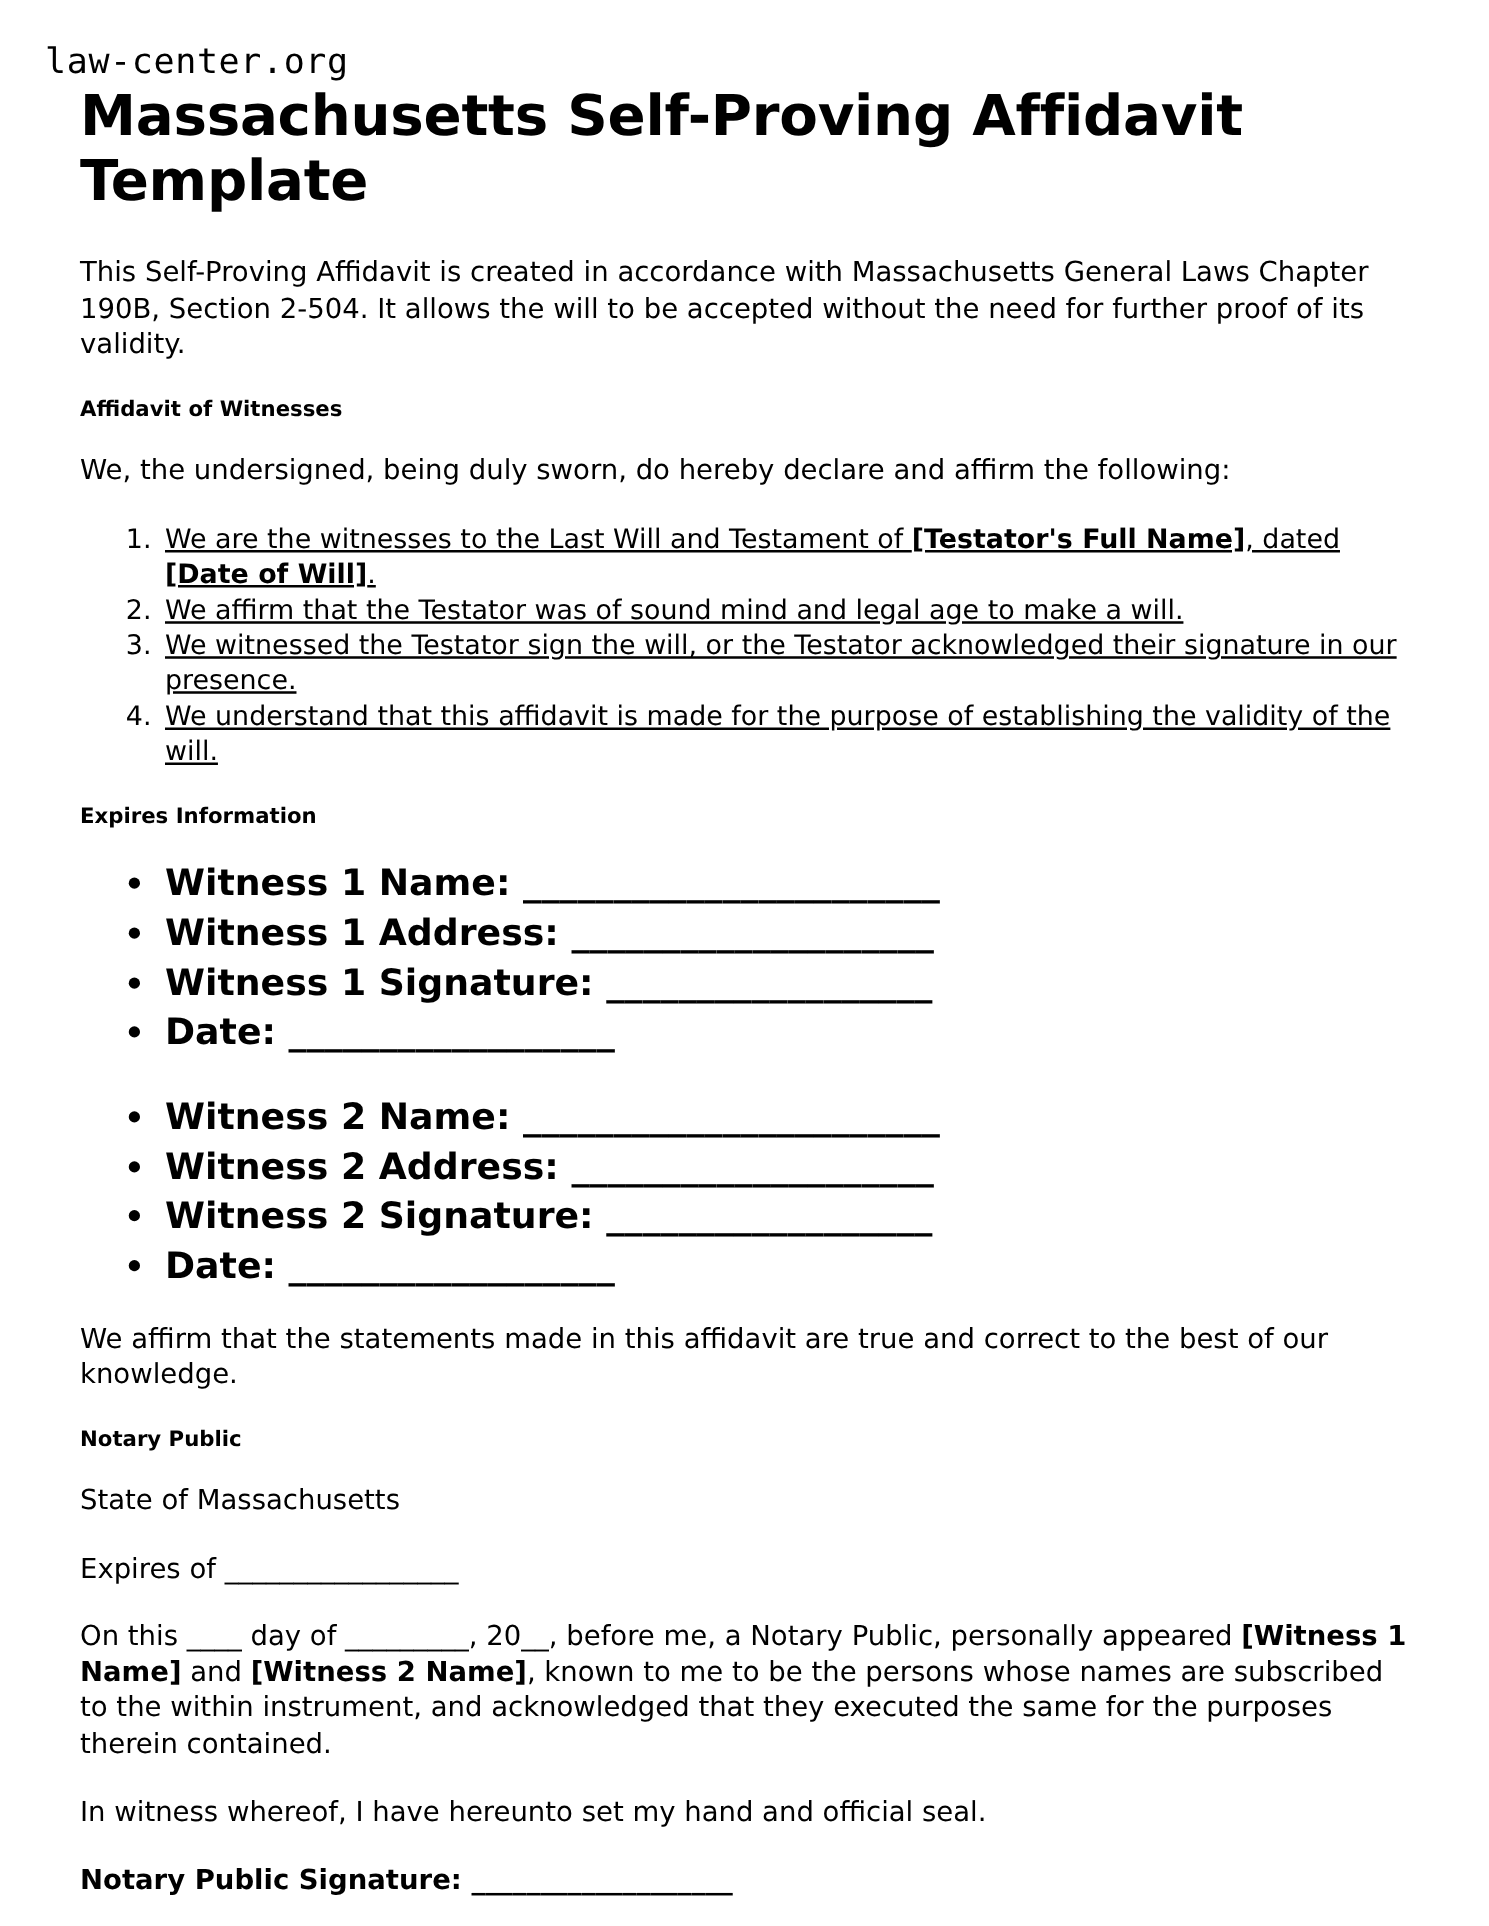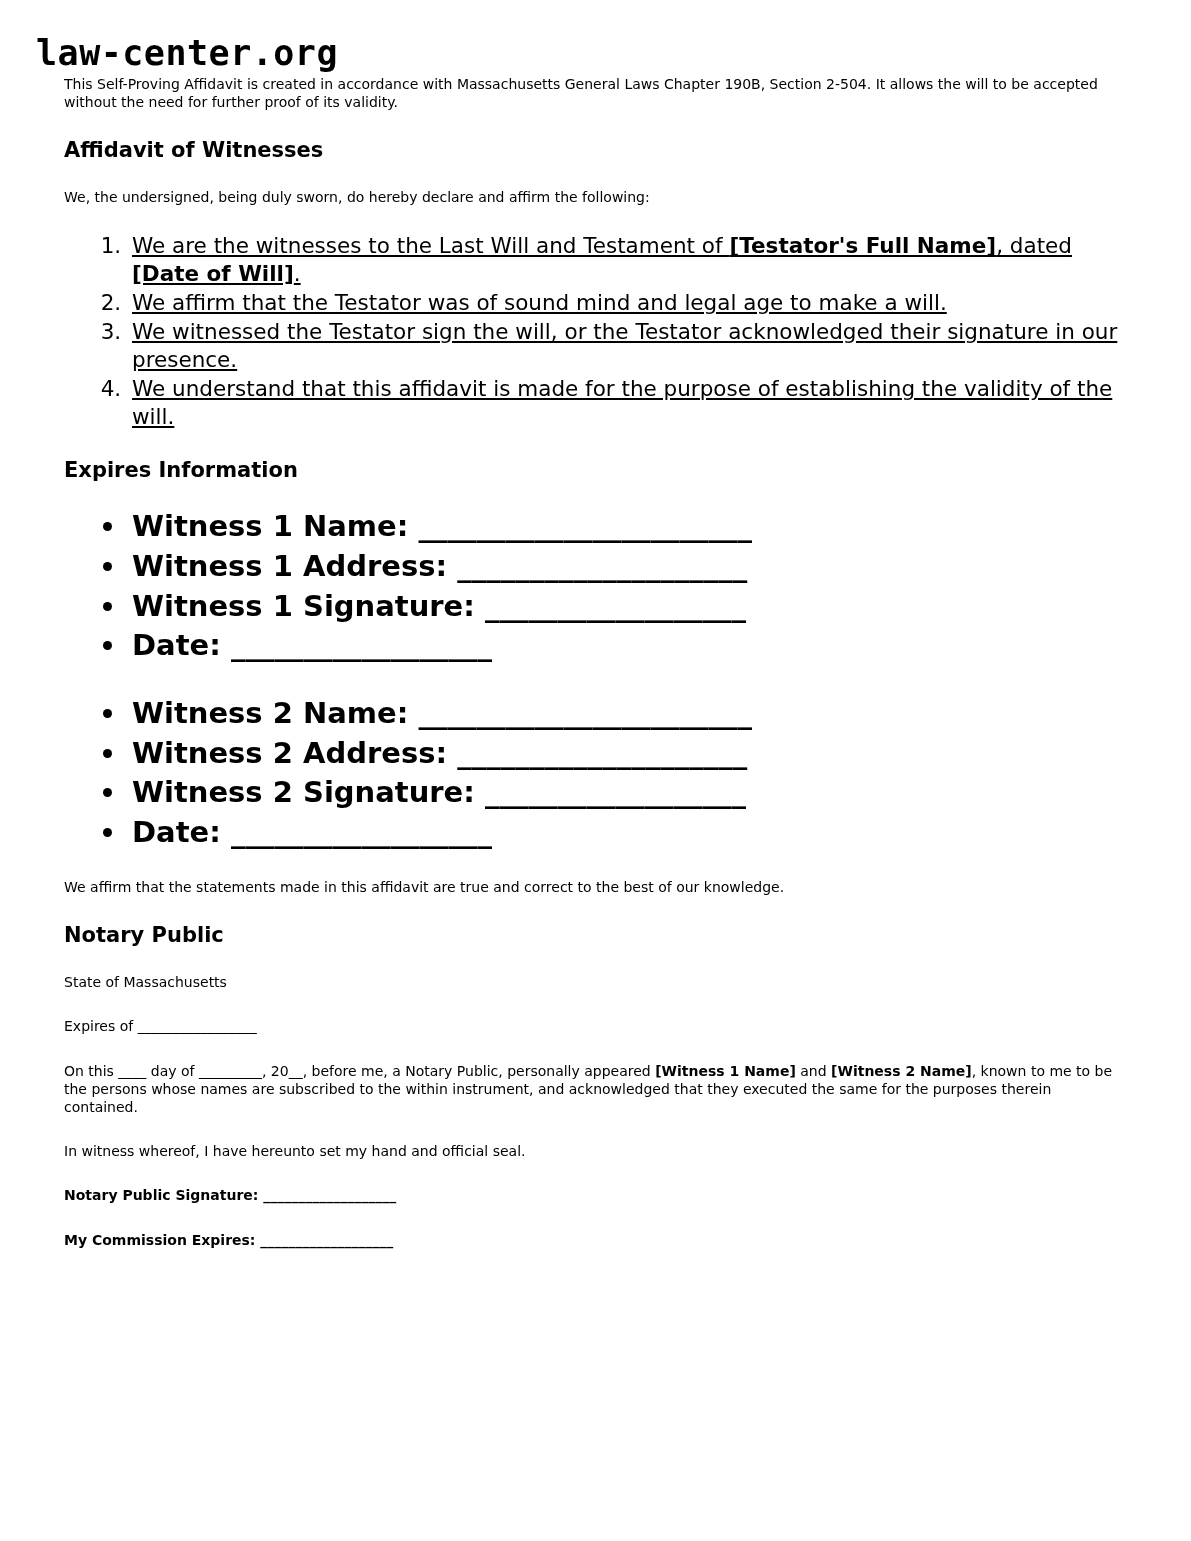--- a/index.html
+++ b/index.html
@@ -26,8 +26,8 @@
   
   .site-name {
     font-family: "DejaVu Sans Mono", monospace;
-    font-size: 35px;
-    font-weight: 700;
+    font-size: 28px;
+    font-weight: 400;
     letter-spacing: 0.5px;
     color: #000;
     line-height: 1.1;

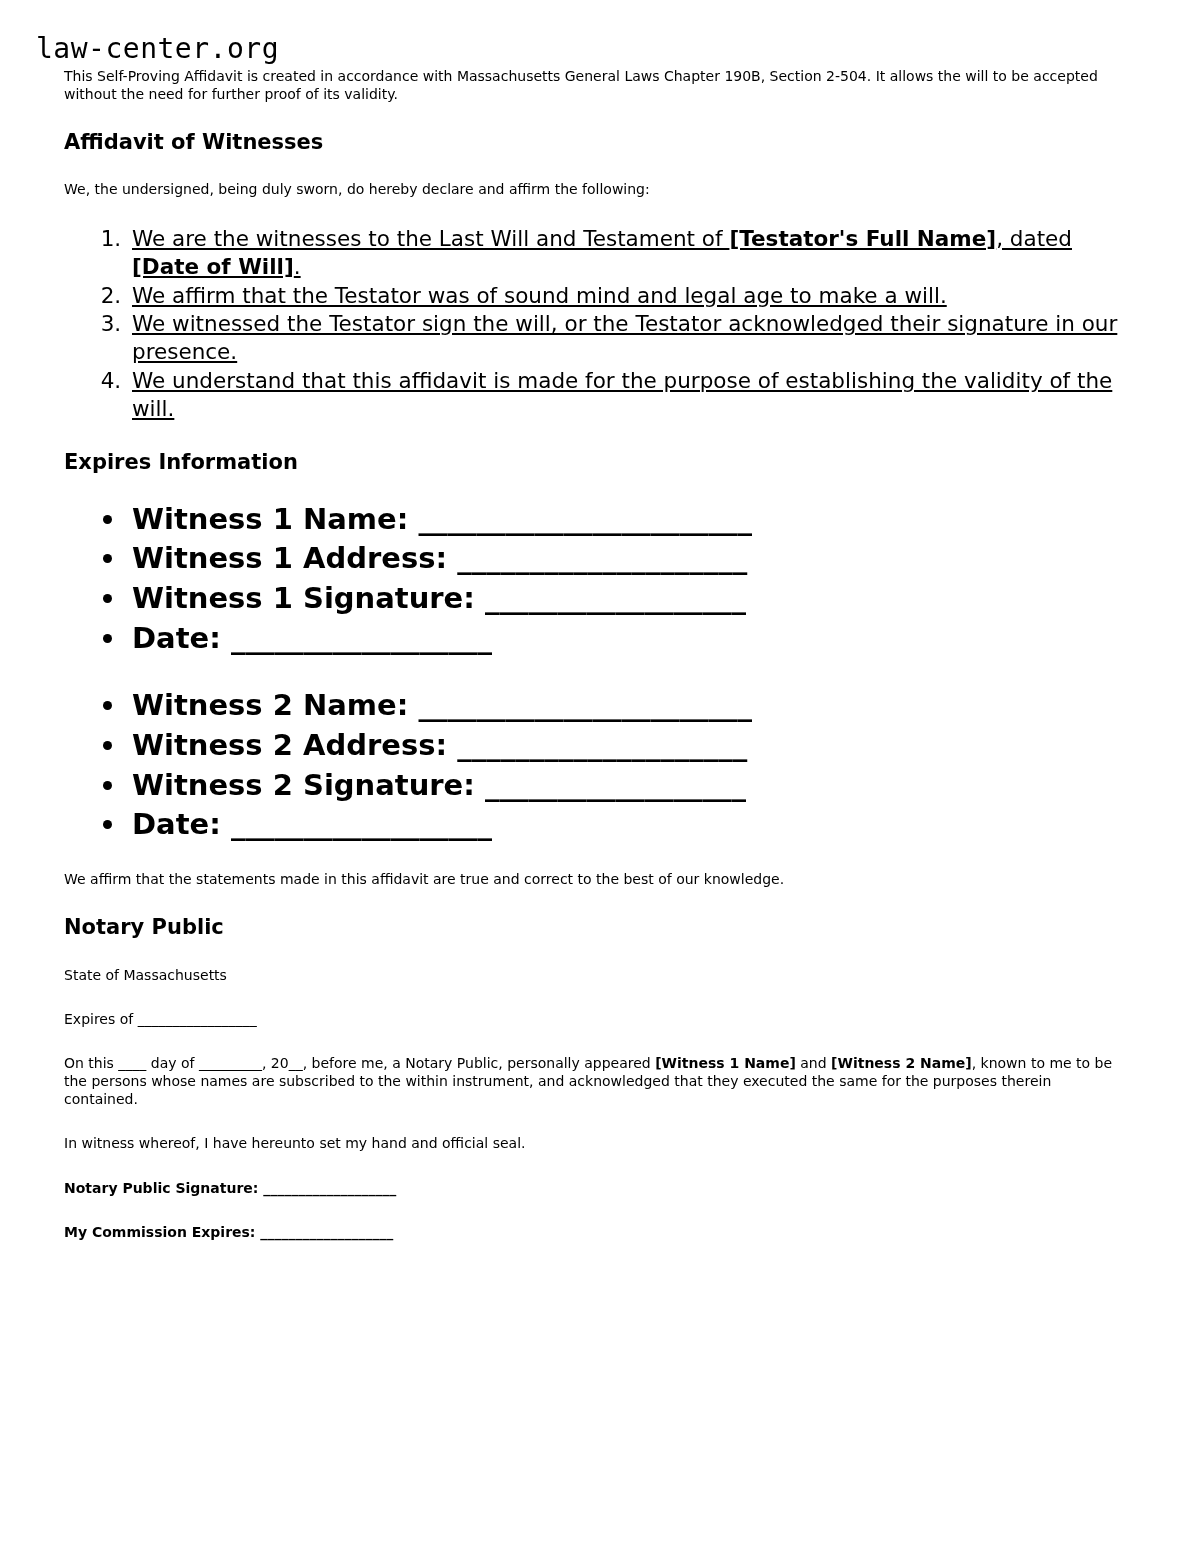--- a/index.html
+++ b/index.html
@@ -103,6 +103,7 @@
 
   <div class="site-name">law-center.org</div>
 
+  <h1 class="doc-title">Massachusetts Self-Proving Affidavit Template</h1>
 
   <p class="para">This Self-Proving Affidavit is created in accordance with Massachusetts General Laws Chapter 190B, Section 2-504. It allows the will to be accepted without the need for further proof of its validity.</p>
 

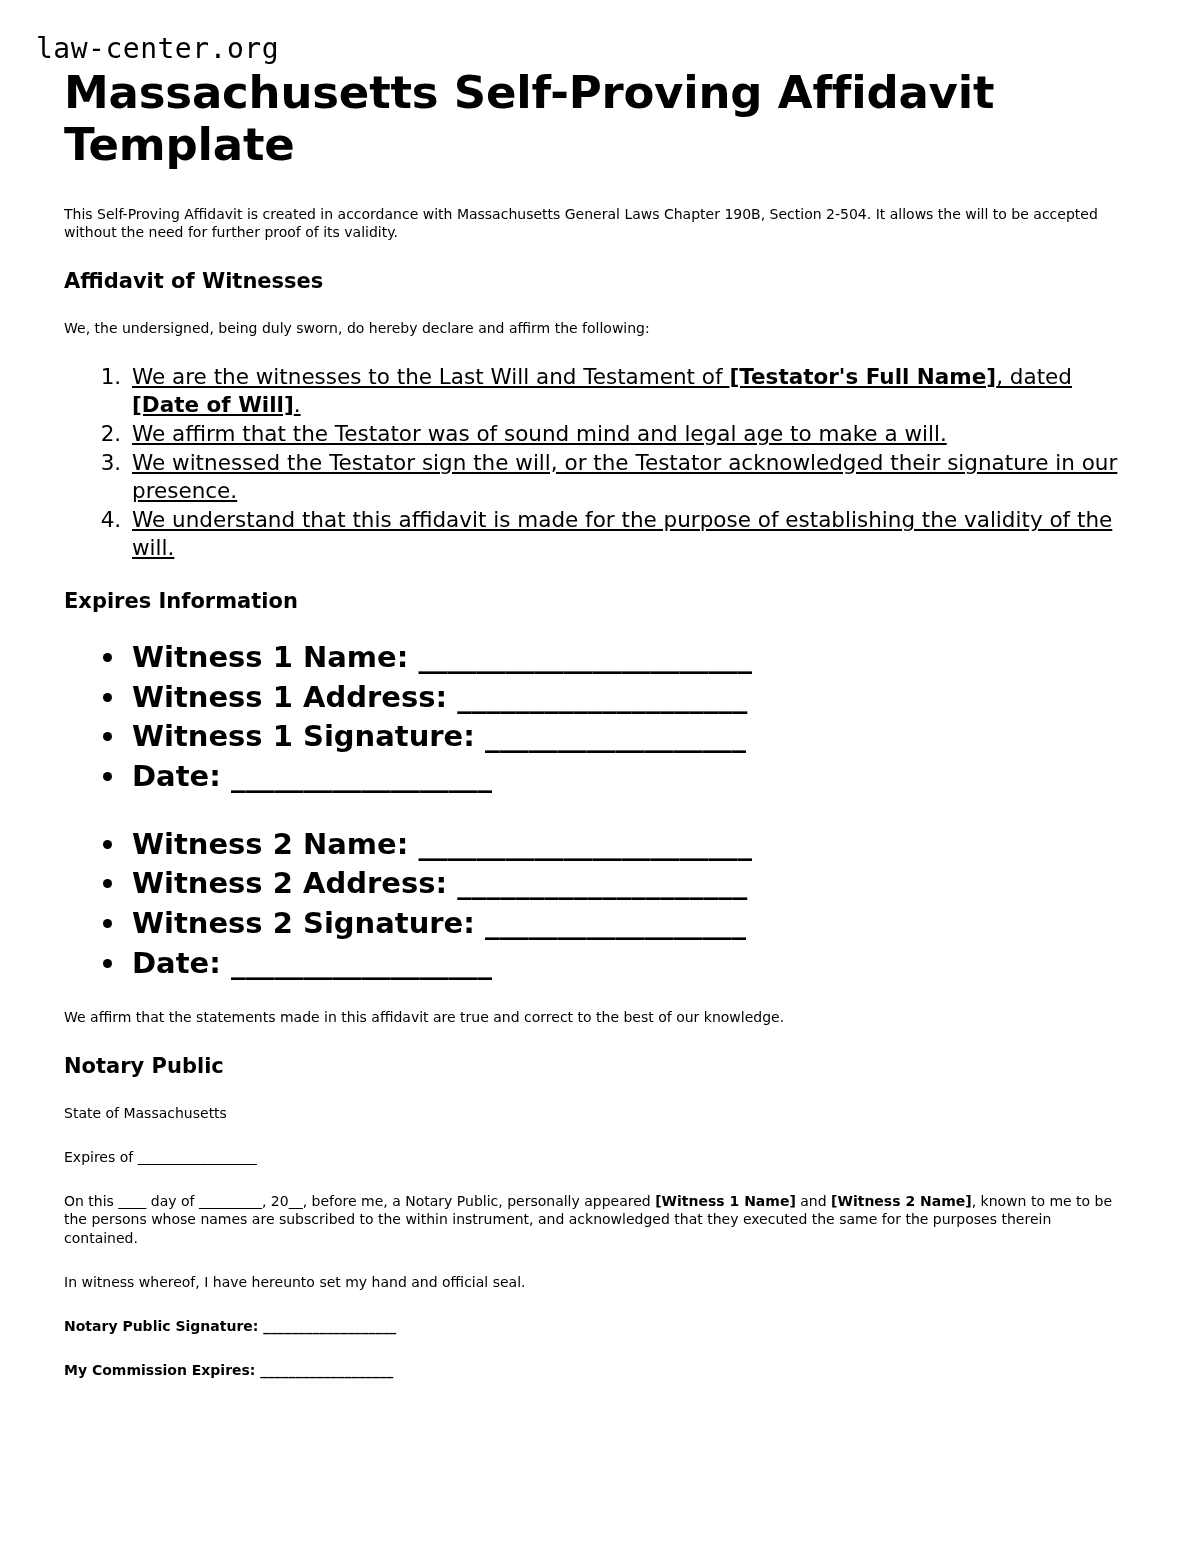--- a/index.html
+++ b/index.html
@@ -46,7 +46,7 @@
 
   
   p.para {
-    font-size: 14px;
+    font-size: 22px;
     line-height: 1.30;
     margin: 0 0 26px 0;
     max-width: 1065px;

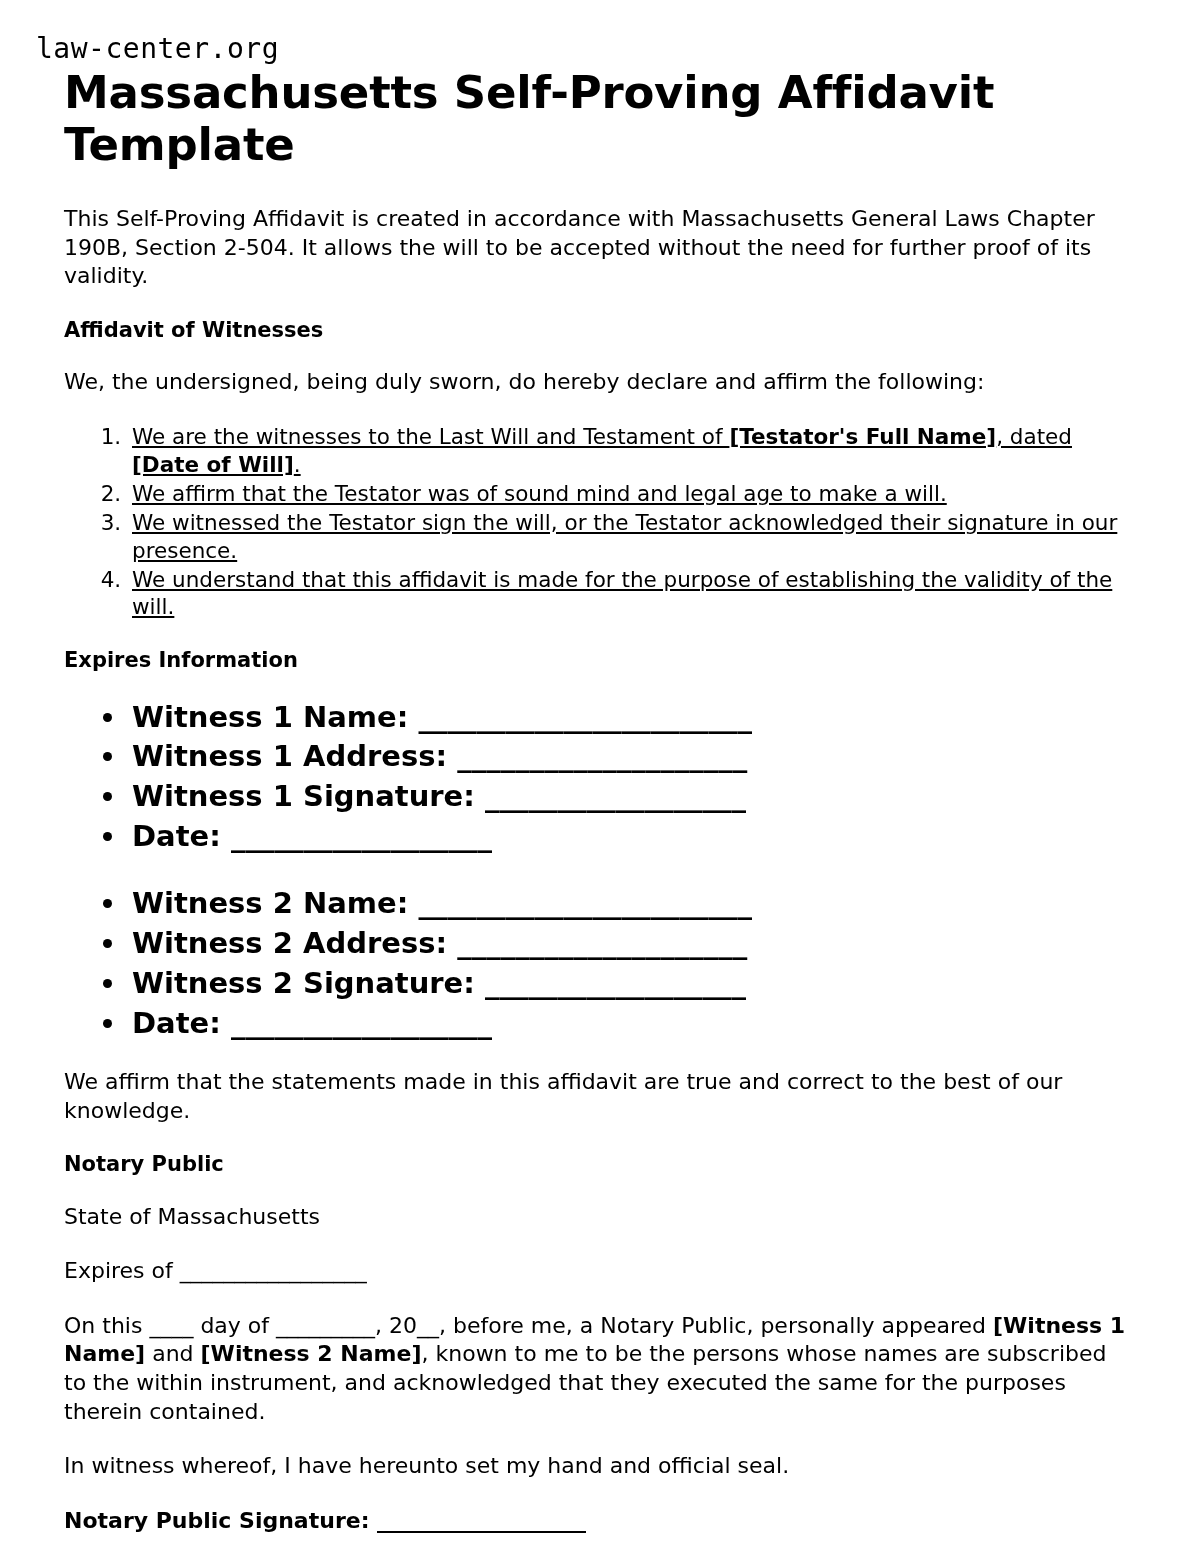--- a/index.html
+++ b/index.html
@@ -54,7 +54,7 @@
   p.para:last-child { margin-bottom: 0; }
 
   h2.section {
-    font-size: 21px;
+    font-size: 17px;
     font-weight: 700;
     line-height: 1.3;
     margin: 0 0 24px 0;

